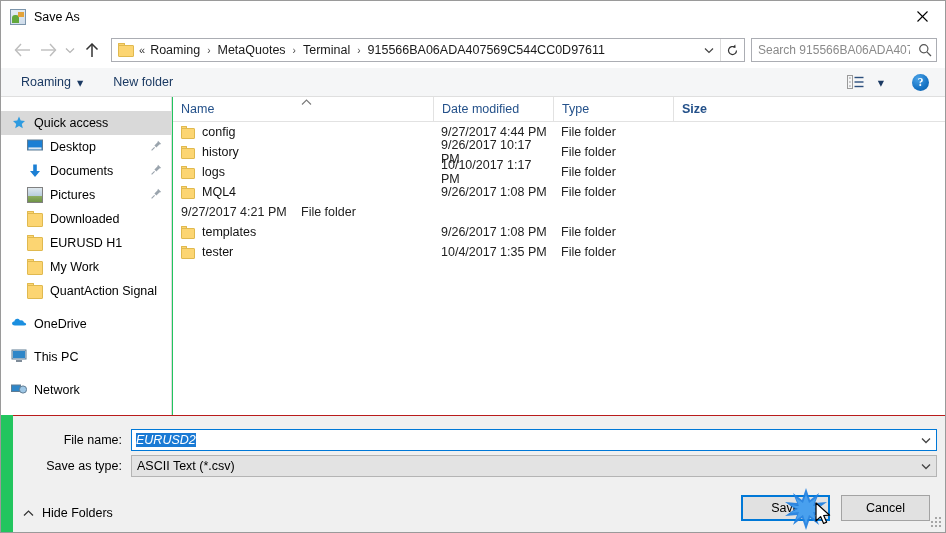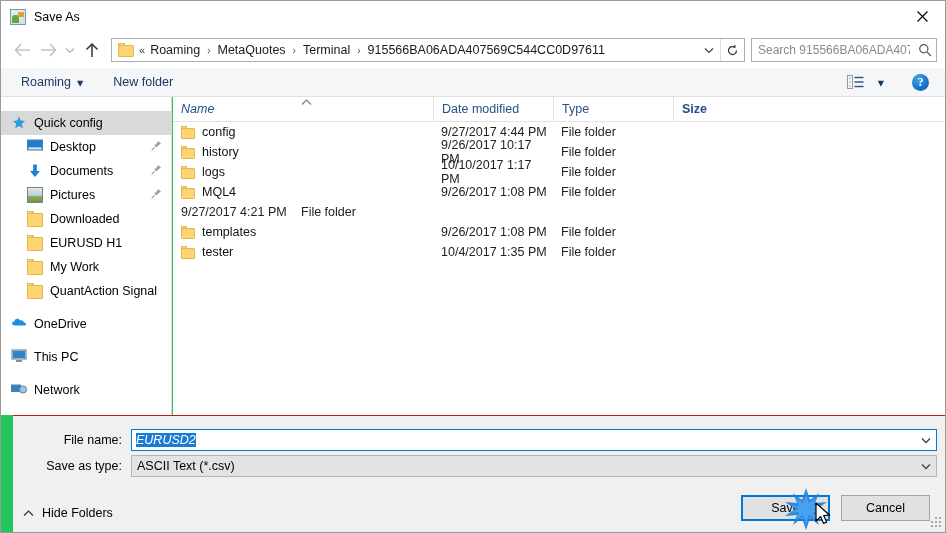--- a/index.html
+++ b/index.html
@@ -155,7 +155,7 @@
     padding-left: 8px; position: relative; flex: none;
   }
   .col + .col { border-left: 1px solid #e2e2e2; }
-  .col-name { width: 260px; font-style: italic; }
+  .col-name { width: 260px; }
   .col-date { width: 120px; }
   .col-type { width: 120px; }
   .col-size { width: 80px; font-weight: bold; }

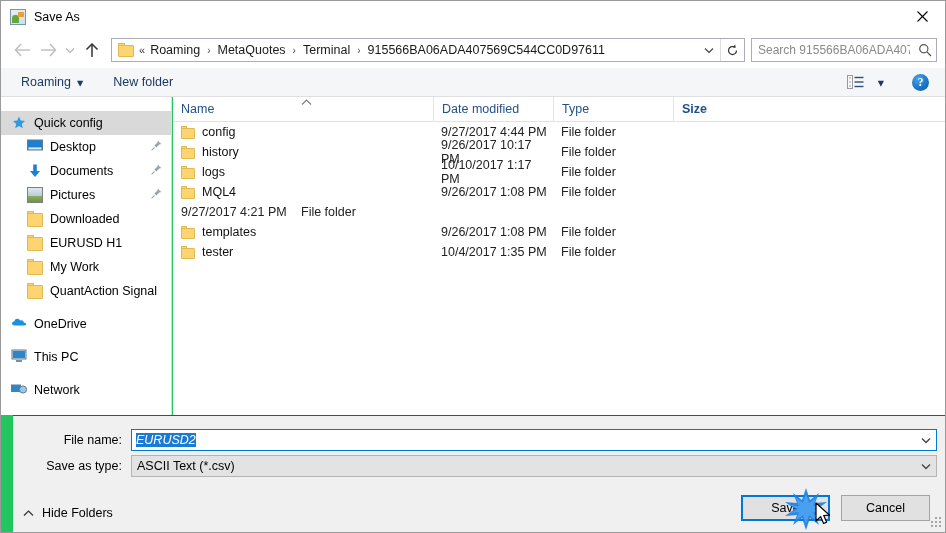--- a/index.html
+++ b/index.html
@@ -328,7 +328,7 @@
           <path d="M8 1.5 L9.7 5.6 L14 6 L10.8 8.9 L11.8 13.2 L8 11 L4.2 13.2 L5.2 8.9 L2 6 L6.3 5.6 Z" fill="#2e9be0"></path>
         </svg>
       </span>
-      <span class="nav-label">Quick config</span>
+      <span class="nav-label">Quick access</span>
     </div>
 
     <div class="nav-item indent-1">

